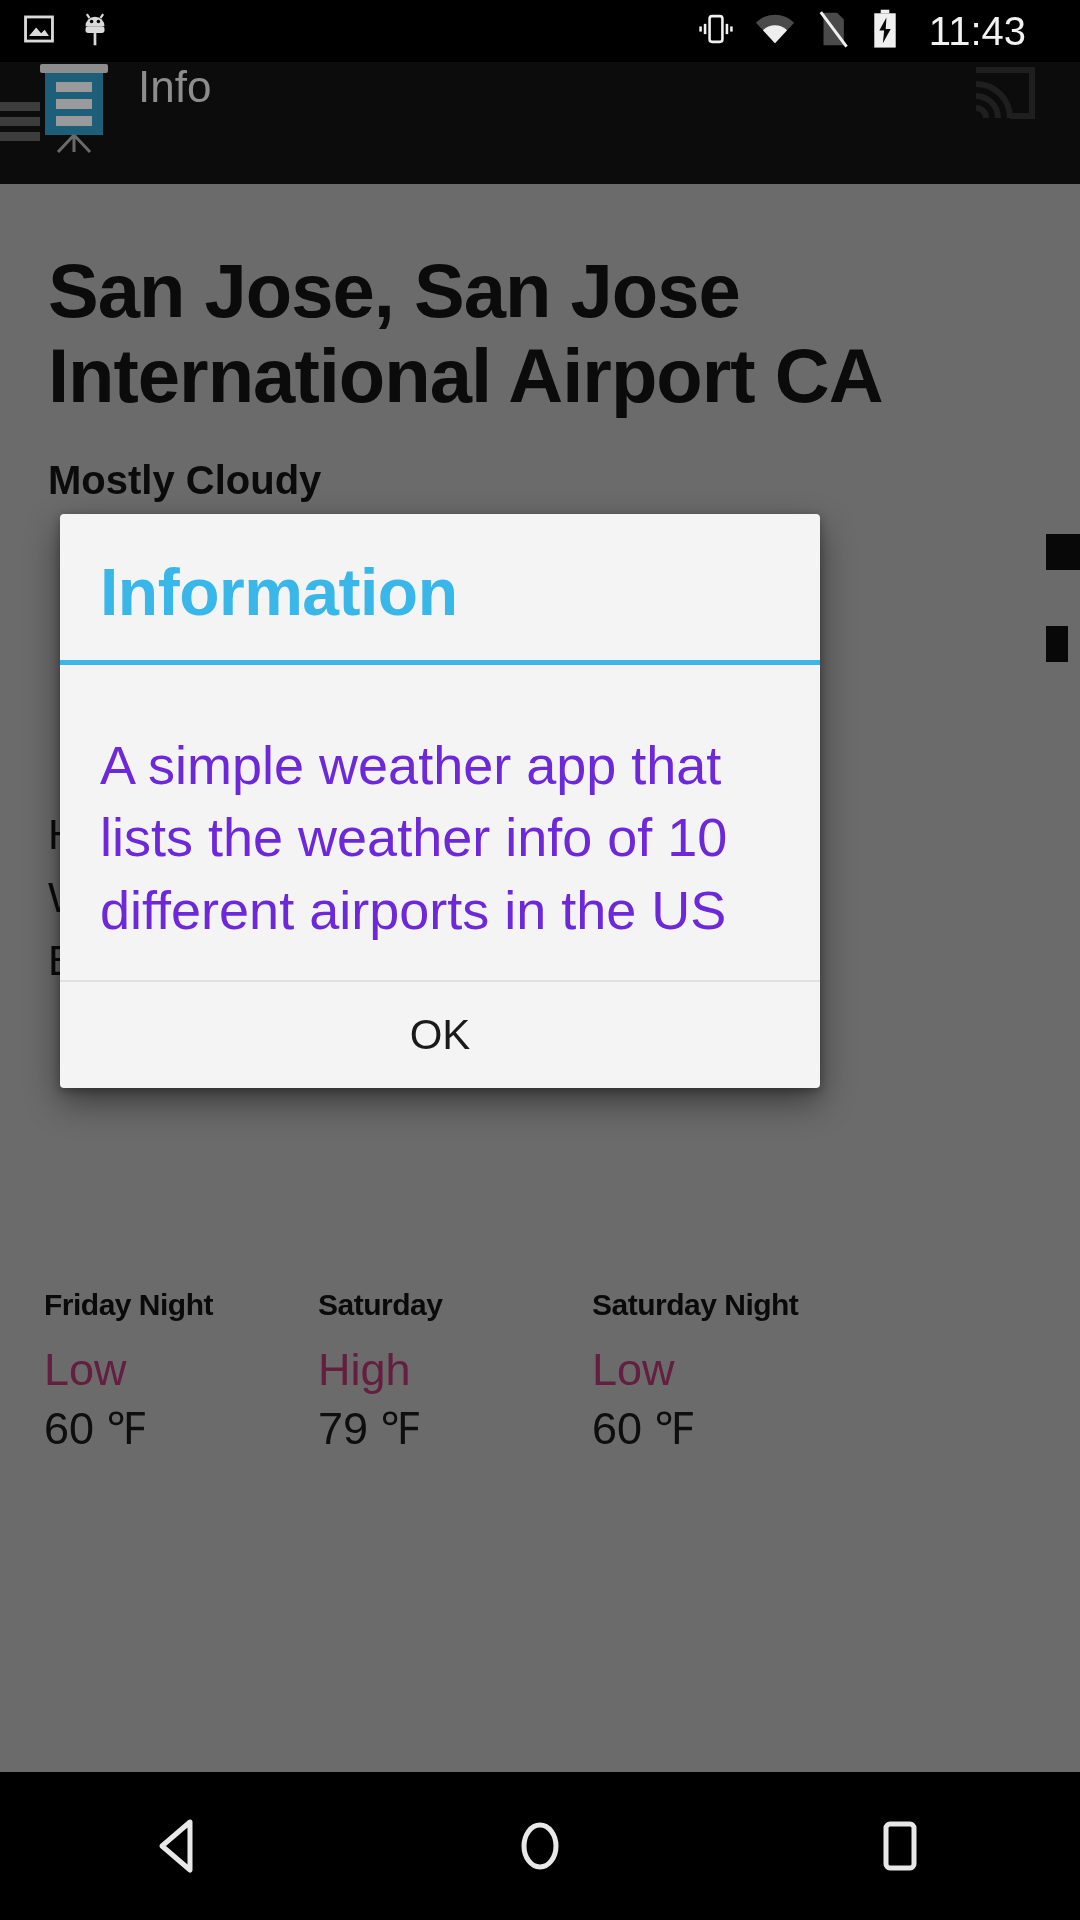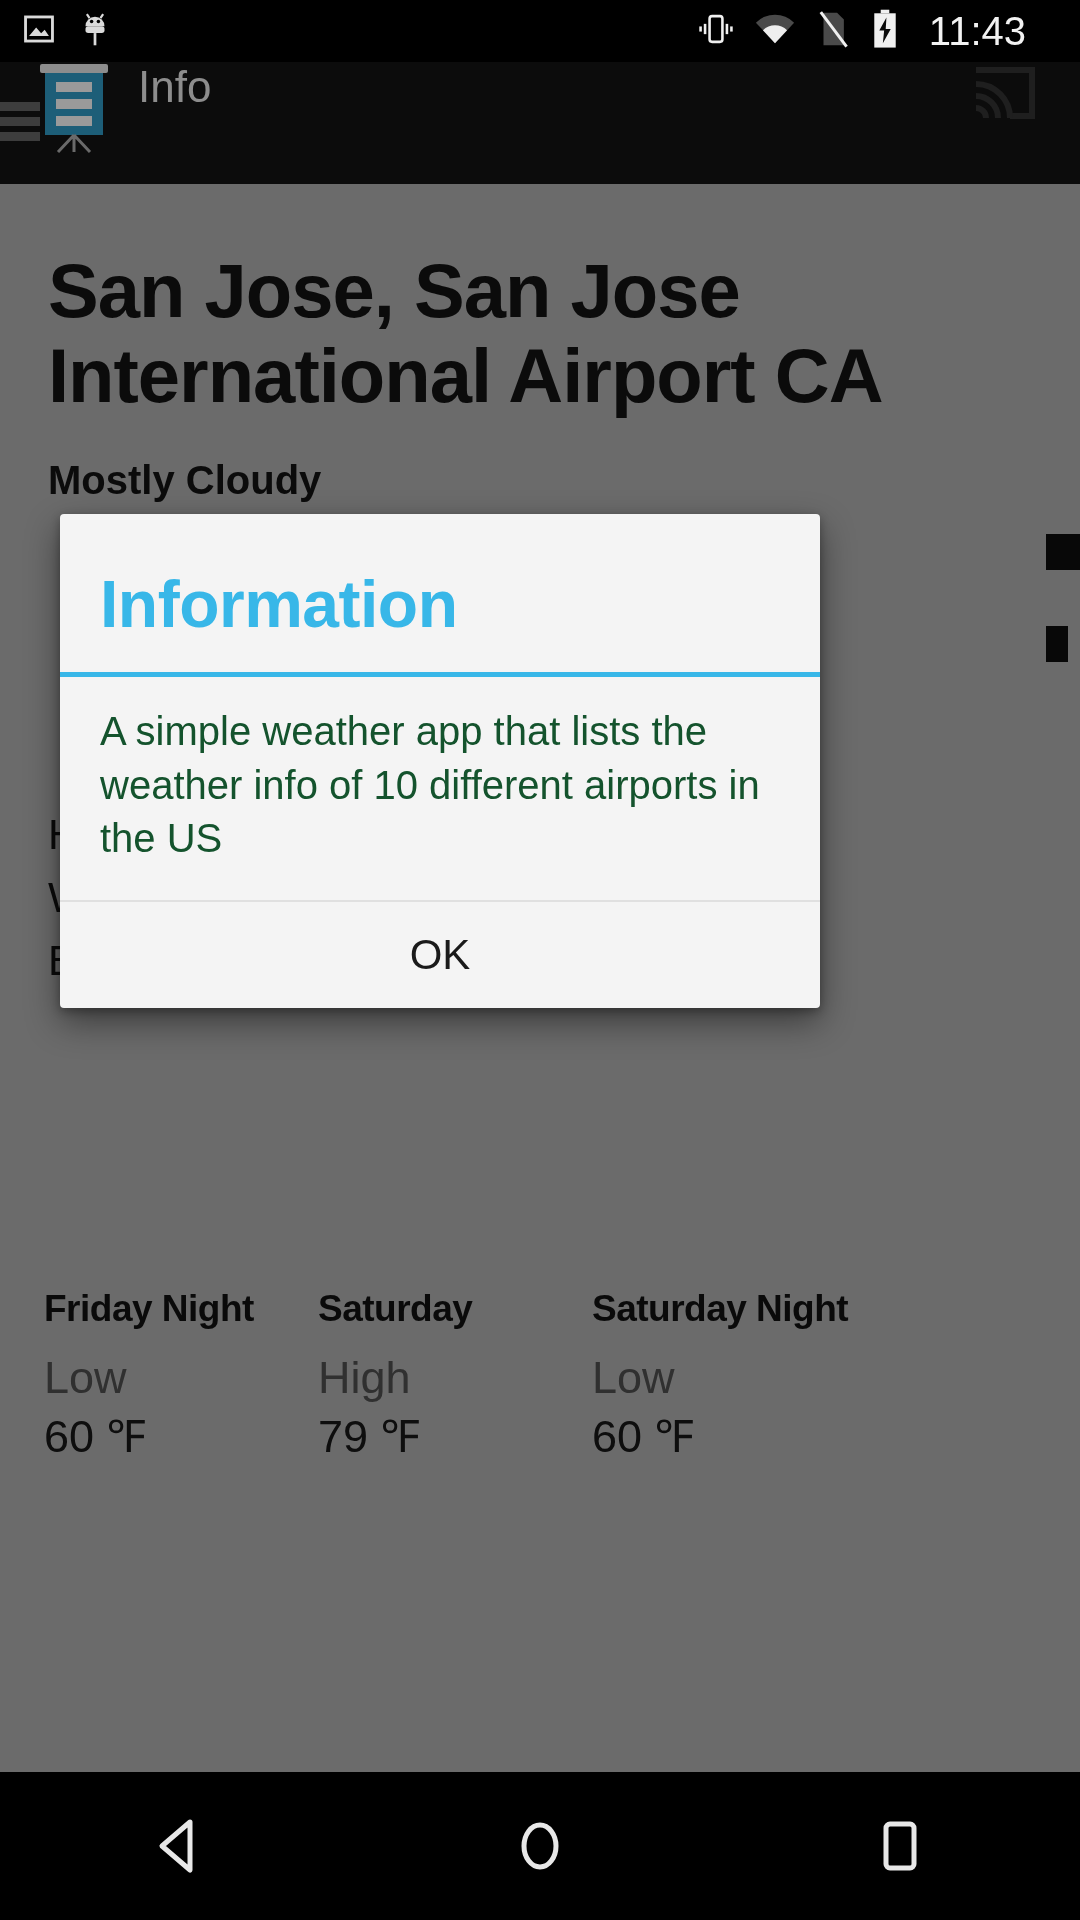--- a/index.html
+++ b/index.html
@@ -83,7 +83,7 @@
     box-shadow:0 14px 34px rgba(0,0,0,0.45), 0 3px 10px rgba(0,0,0,0.3);
     display:flex; flex-direction:column;
   }
-  .dialog-header { padding:52px 40px 30px 40px; }
+  .dialog-header { padding:40px 40px 30px 40px; }
   .dialog-title {
     color:#38b7e8; font-size:66px; font-weight:700; letter-spacing:-0.5px;
   }

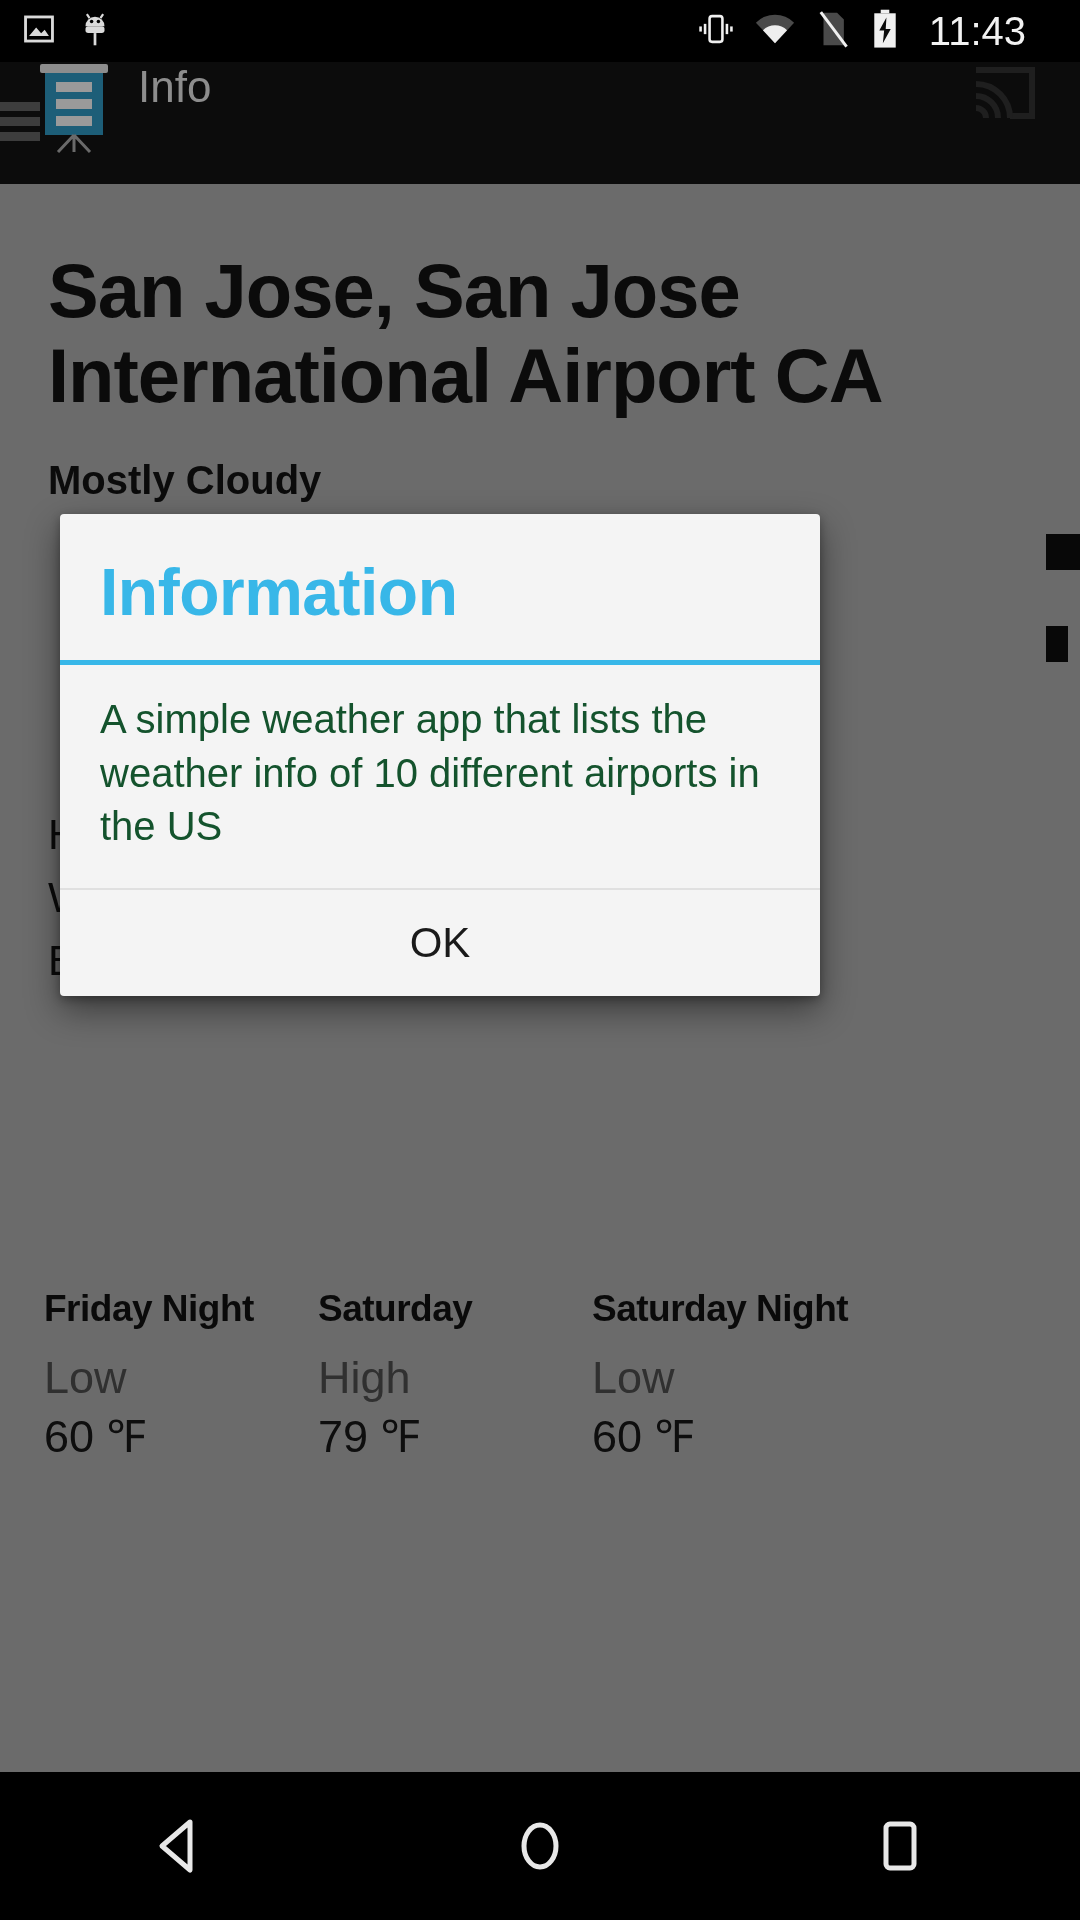--- a/index.html
+++ b/index.html
@@ -89,8 +89,8 @@
   }
   .dialog-rule { height:5px; background:#38b7e8; }
   .dialog-body {
-    padding:28px 40px 34px 40px;
-    font-size:40px; color:#14532d; line-height:1.34;
+    padding:64px 40px 34px 40px;
+    font-size:54px; color:#6d28d9; line-height:1.34;
   }
   .dialog-divider { height:2px; background:#e0e0e0; }
   .dialog-actions {

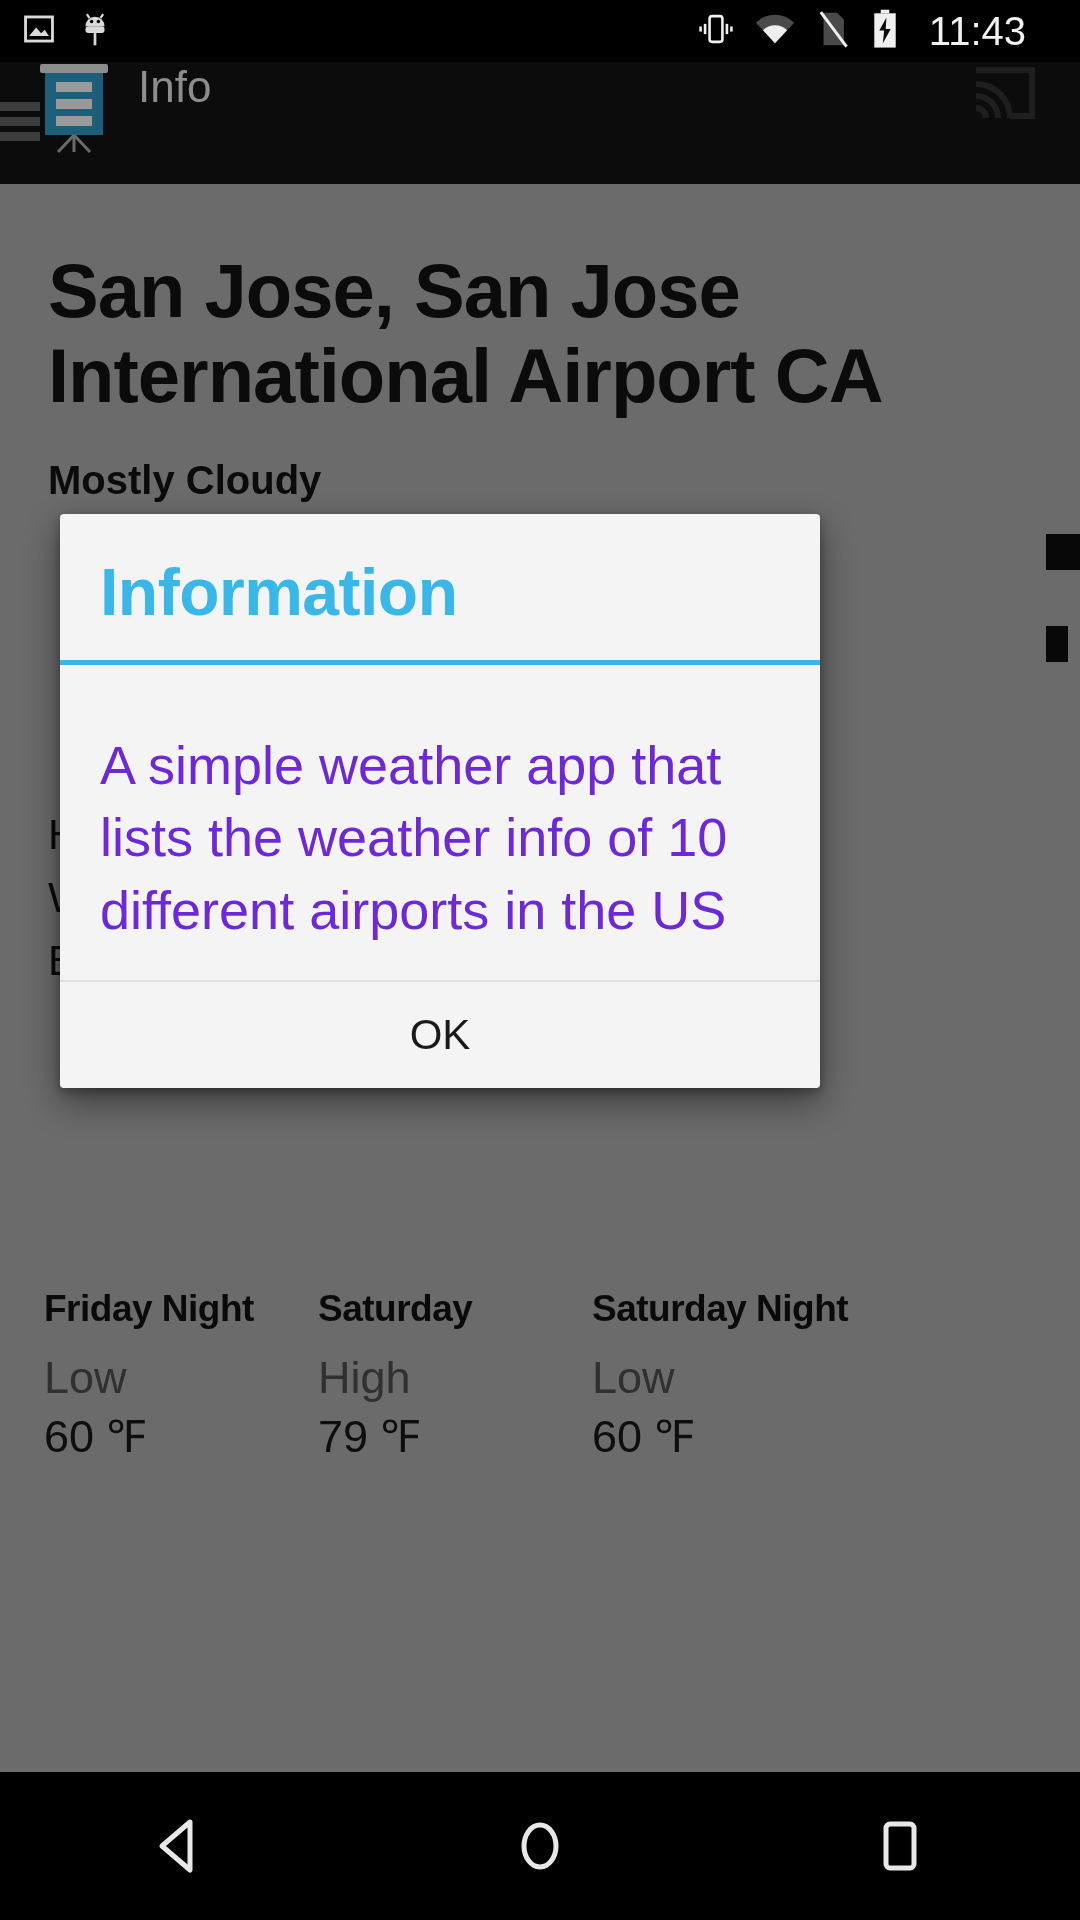--- a/index.html
+++ b/index.html
@@ -69,7 +69,7 @@
   .fc-col { width:274px; }
   .fc-col:nth-child(2) { width:274px; }
   .fc-day {
-    font-size:37px; font-weight:700; color:#1a1a1a; white-space:nowrap;
+    font-size:30px; font-weight:700; color:#1a1a1a; white-space:nowrap;
     letter-spacing:-0.5px;
   }
   .fc-kind { font-size:45px; color:#737373; margin-top:22px; }

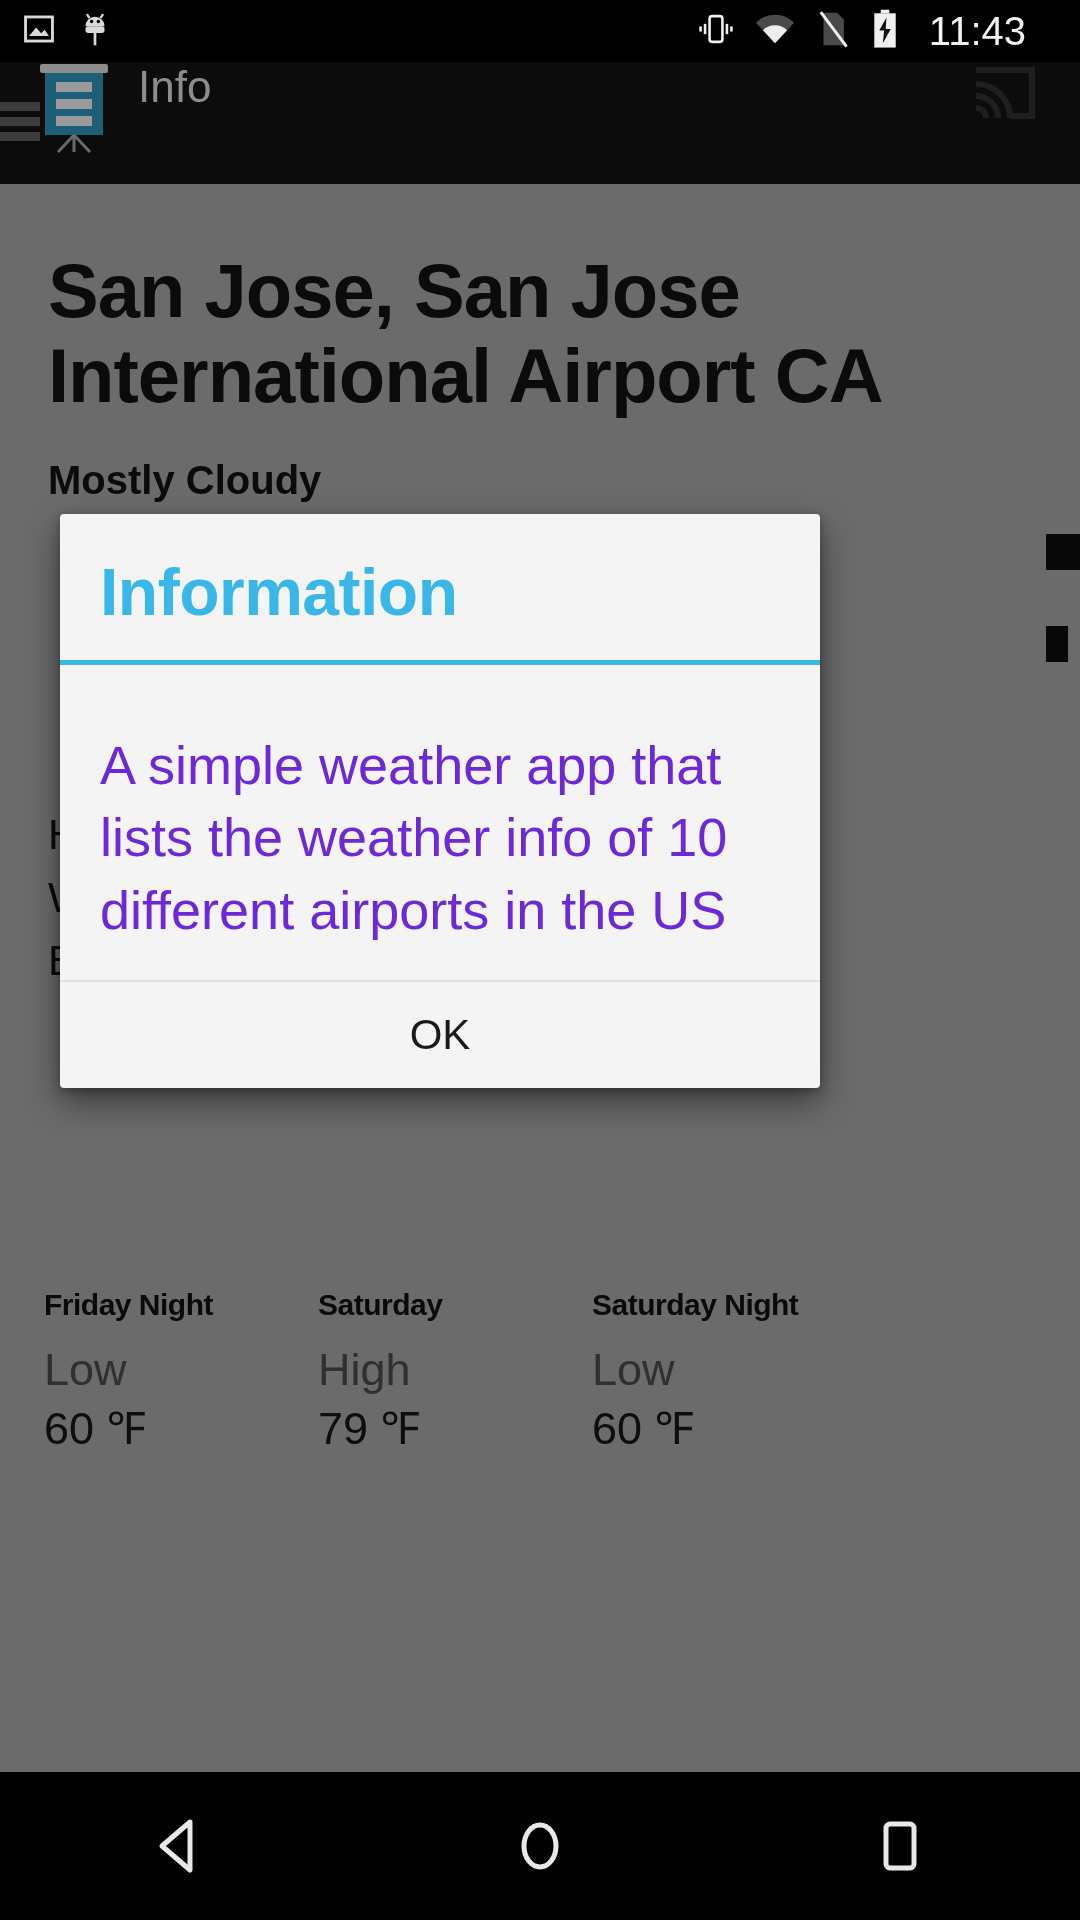--- a/index.html
+++ b/index.html
@@ -72,7 +72,7 @@
     font-size:30px; font-weight:700; color:#1a1a1a; white-space:nowrap;
     letter-spacing:-0.5px;
   }
-  .fc-kind { font-size:45px; color:#737373; margin-top:22px; }
+  .fc-kind { font-size:45px; color:#ec4899; margin-top:22px; }
   .fc-temp { font-size:45px; color:#232323; }
 
   

